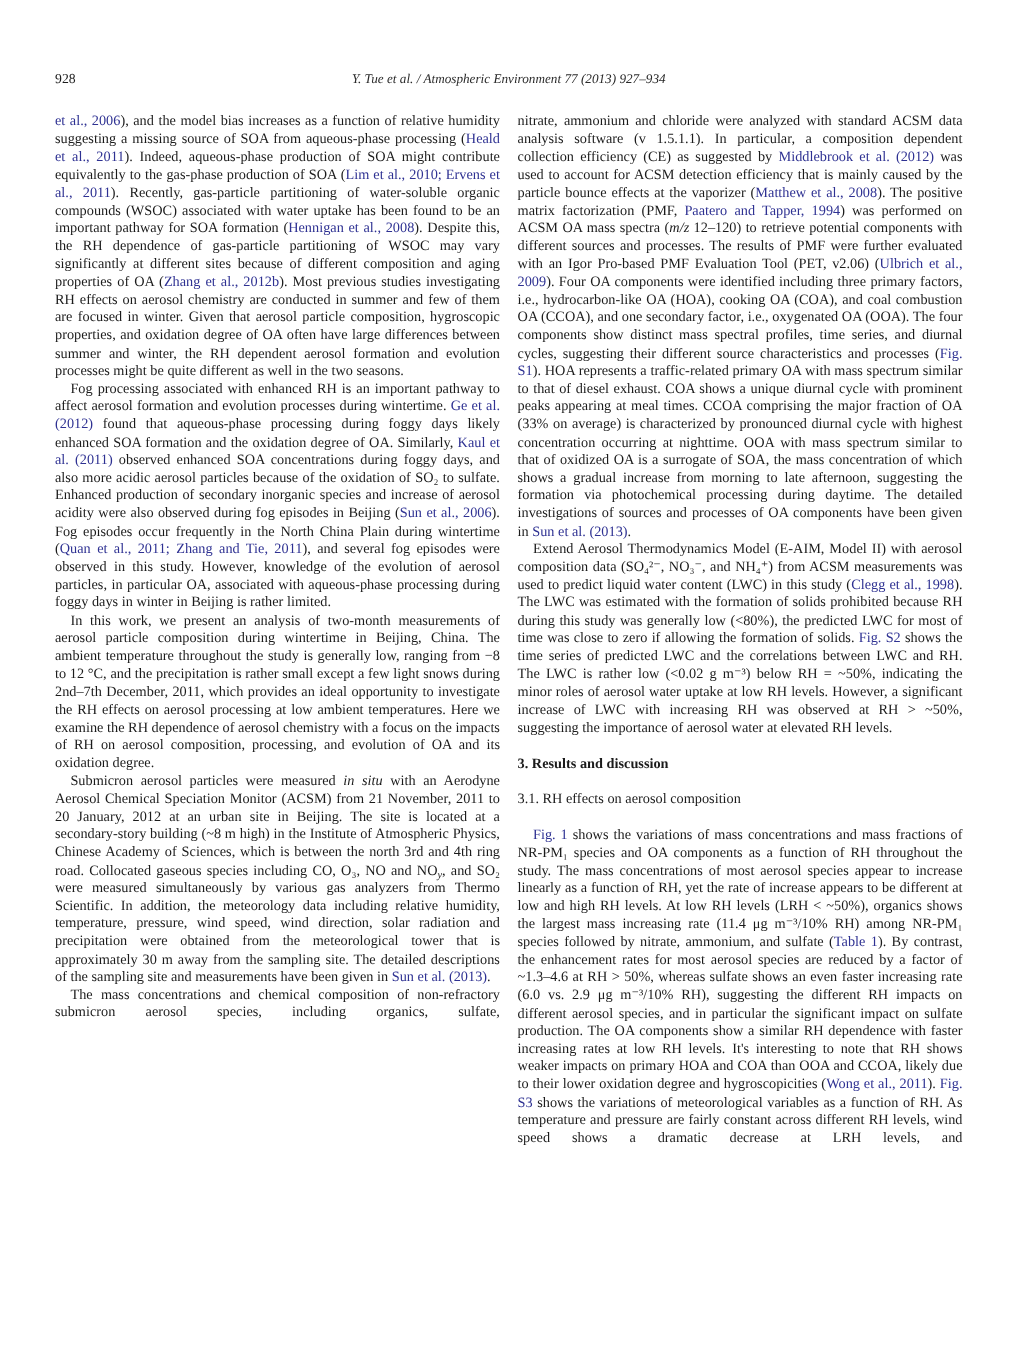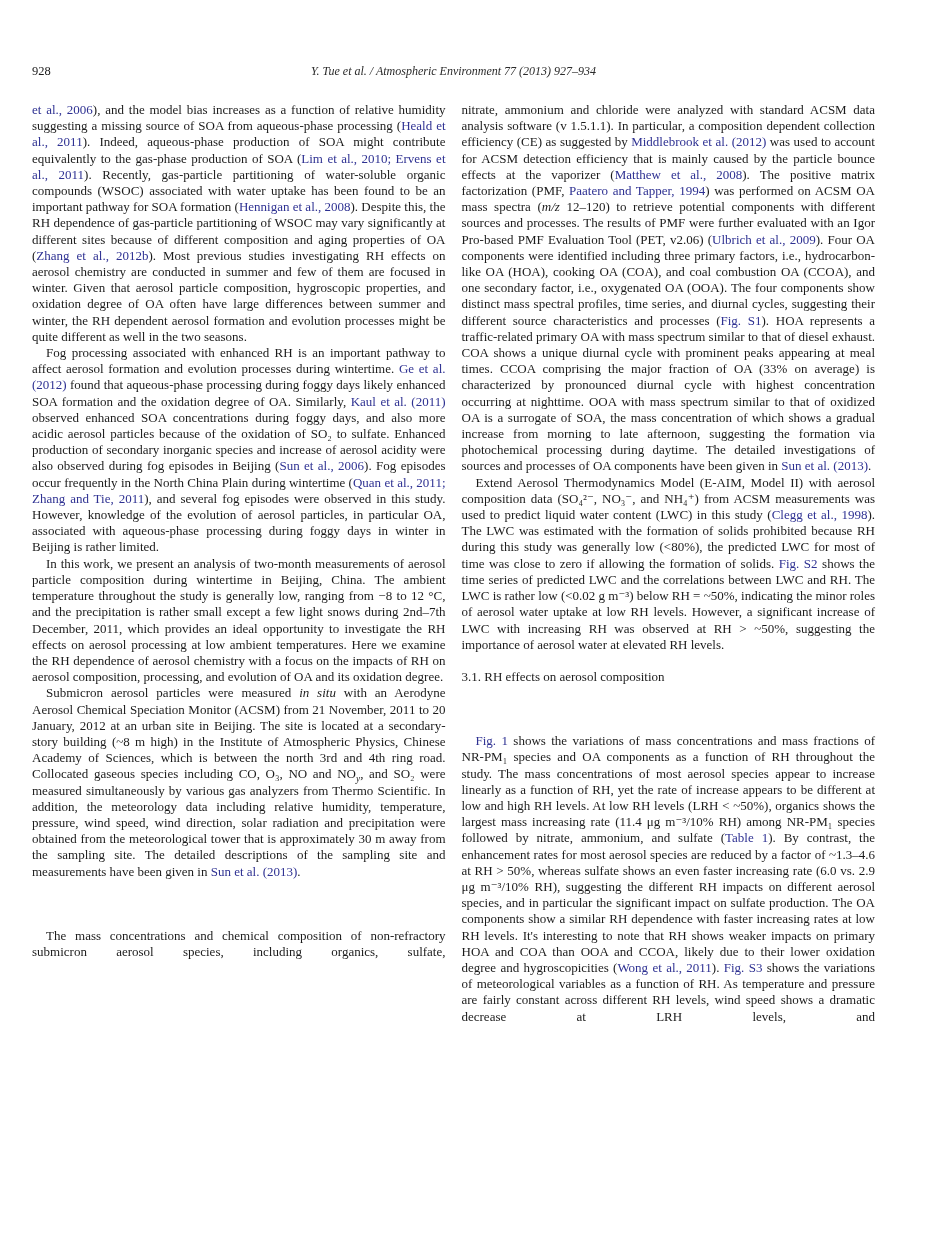--- a/index.html
+++ b/index.html
@@ -10,7 +10,7 @@
     -webkit-font-smoothing:antialiased;
     overflow:hidden;
   }
-  .page{padding:64px 50px 0 32px;}
+  .page{padding:64px 50px 0 50px;}
   .header{position:relative;height:18px;margin-bottom:20px;}
   .pagenum{position:absolute;left:0;top:0;font-size:12.5px;}
   .runhead{position:absolute;left:0;right:0;top:0;text-align:center;font-style:italic;font-size:12px;color:#2a2a2a;}

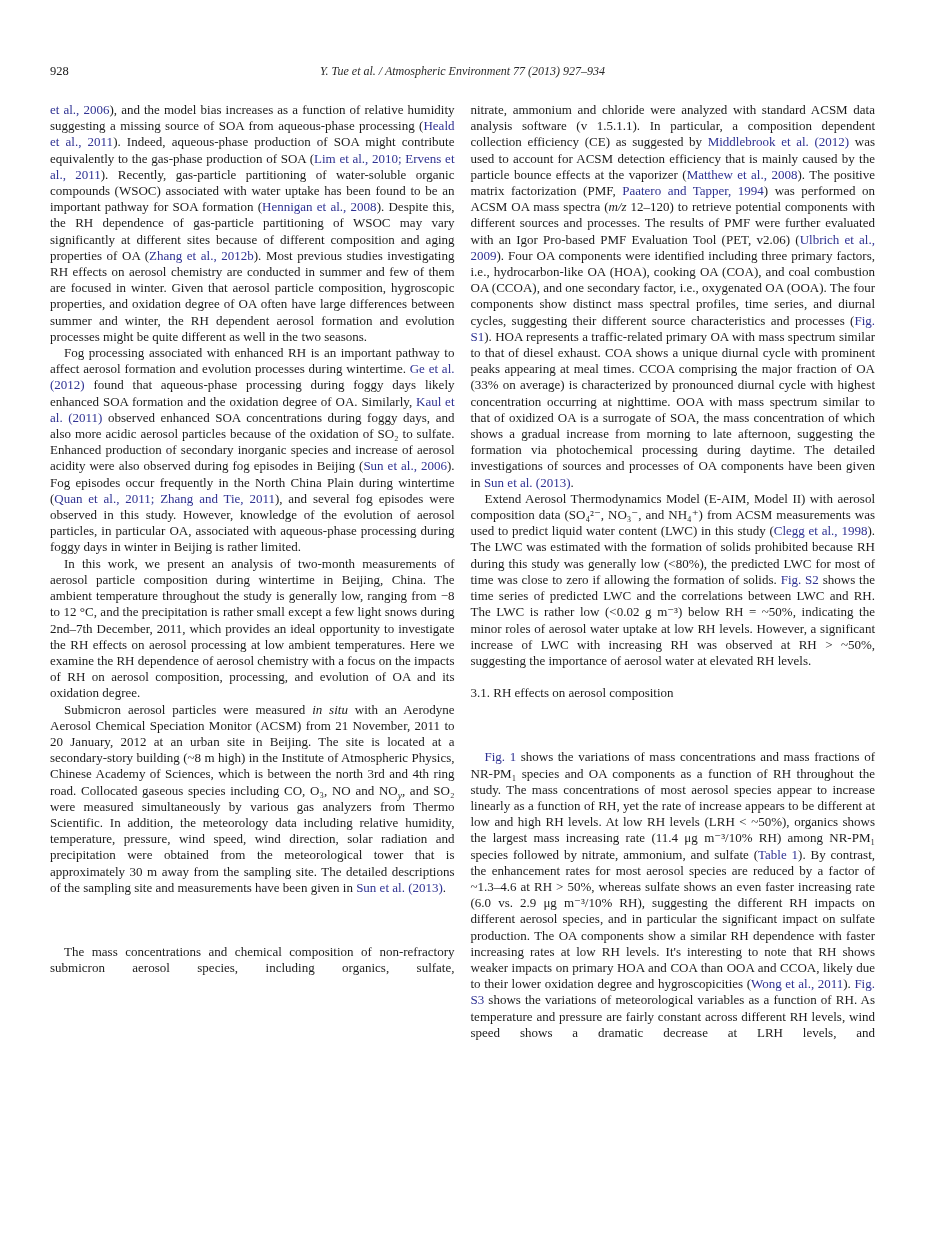--- a/index.html
+++ b/index.html
@@ -44,6 +44,7 @@
     <div class="col" id="right-col">
         <p><span>nitrate, ammonium and chloride were analyzed with standard ACSM data analysis software (v 1.5.1.1). In particular, a composition dependent collection efficiency (CE) as suggested by </span><span class="cite">Middlebrook et al. (2012)</span><span> was used to account for ACSM detection efficiency that is mainly caused by the particle bounce effects at the vaporizer (</span><span class="cite">Matthew et al., 2008</span><span>). The positive matrix factorization (PMF, </span><span class="cite">Paatero and Tapper, 1994</span><span>) was performed on ACSM OA mass spectra (</span><span class="ital">m/z</span><span> 12–120) to retrieve potential components with different sources and processes. The results of PMF were further evaluated with an Igor Pro-based PMF Evaluation Tool (PET, v2.06) (</span><span class="cite">Ulbrich et al., 2009</span><span>). Four OA components were identified including three primary factors, i.e., hydrocarbon-like OA (HOA), cooking OA (COA), and coal combustion OA (CCOA), and one secondary factor, i.e., oxygenated OA (OOA). The four components show distinct mass spectral profiles, time series, and diurnal cycles, suggesting their different source characteristics and processes (</span><span class="cite">Fig. S1</span><span>). HOA represents a traffic-related primary OA with mass spectrum similar to that of diesel exhaust. COA shows a unique diurnal cycle with prominent peaks appearing at meal times. CCOA comprising the major fraction of OA (33% on average) is characterized by pronounced diurnal cycle with highest concentration occurring at nighttime. OOA with mass spectrum similar to that of oxidized OA is a surrogate of SOA, the mass concentration of which shows a gradual increase from morning to late afternoon, suggesting the formation via photochemical processing during daytime. The detailed investigations of sources and processes of OA components have been given in </span><span class="cite">Sun et al. (2013)</span><span>.</span></p>
         <p class="indent"><span>Extend Aerosol Thermodynamics Model (E-AIM, Model II) with aerosol composition data (SO₄²⁻, NO₃⁻, and NH₄⁺) from ACSM measurements was used to predict liquid water content (LWC) in this study (</span><span class="cite">Clegg et al., 1998</span><span>). The LWC was estimated with the formation of solids prohibited because RH during this study was generally low (&lt;80%), the predicted LWC for most of time was close to zero if allowing the formation of solids. </span><span class="cite">Fig. S2</span><span> shows the time series of predicted LWC and the correlations between LWC and RH. The LWC is rather low (&lt;0.02 g m⁻³) below RH = ~50%, indicating the minor roles of aerosol water uptake at low RH levels. However, a significant increase of LWC with increasing RH was observed at RH &gt; ~50%, suggesting the importance of aerosol water at elevated RH levels.</span></p>
+        <h2><span>3. Results and discussion</span></h2>
         <h3><span>3.1. RH effects on aerosol composition</span></h3>
         <p class="indent jl"><span class="cite">Fig. 1</span><span> shows the variations of mass concentrations and mass fractions of NR-PM₁ species and OA components as a function of RH throughout the study. The mass concentrations of most aerosol species appear to increase linearly as a function of RH, yet the rate of increase appears to be different at low and high RH levels. At low RH levels (LRH &lt; ~50%), organics shows the largest mass increasing rate (11.4 μg m⁻³/10% RH) among NR-PM₁ species followed by nitrate, ammonium, and sulfate (</span><span class="cite">Table 1</span><span>). By contrast, the enhancement rates for most aerosol species are reduced by a factor of ~1.3–4.6 at RH &gt; 50%, whereas sulfate shows an even faster increasing rate (6.0 vs. 2.9 μg m⁻³/10% RH), suggesting the different RH impacts on different aerosol species, and in particular the significant impact on sulfate production. The OA components show a similar RH dependence with faster increasing rates at low RH levels. It's interesting to note that RH shows weaker impacts on primary HOA and COA than OOA and CCOA, likely due to their lower oxidation degree and hygroscopicities (</span><span class="cite">Wong et al., 2011</span><span>). </span><span class="cite">Fig. S3</span><span> shows the variations of meteorological variables as a function of RH. As temperature and pressure are fairly constant across different RH levels, wind speed shows a dramatic decrease at LRH levels, and</span></p>
       </div>

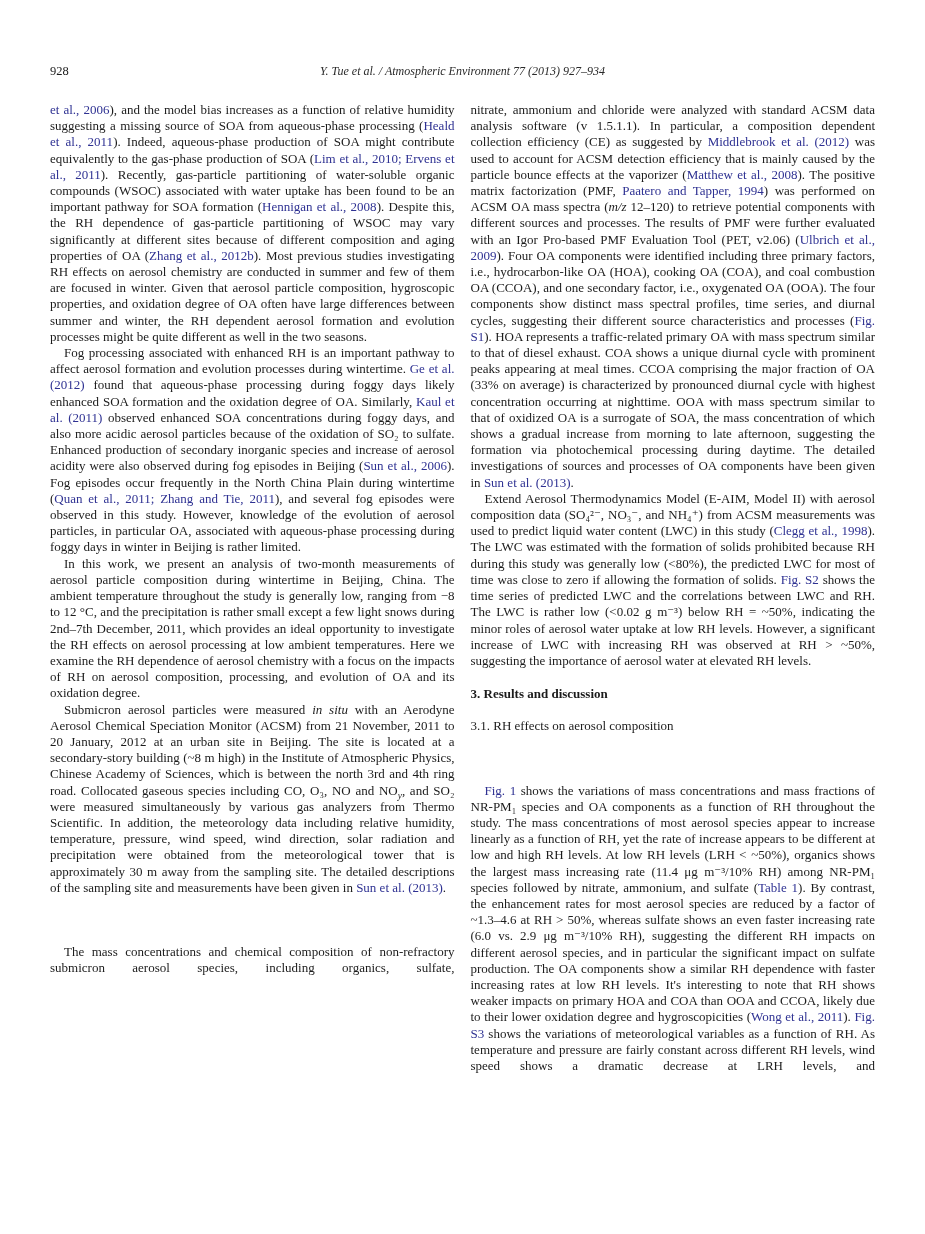--- a/index.html
+++ b/index.html
@@ -18,7 +18,7 @@
   .col{flex:1;min-width:0;text-align:justify;font-size:13px;line-height:16.2px;letter-spacing:0px;}
   .col p{margin:0;}
   .col p.indent{text-indent:14px;}
-  .col p.jl{text-align-last:justify;margin-top:48px;}
+  .col p.jl{text-align-last:justify;}
   .col h2{font-size:13px;line-height:16.2px;font-weight:bold;margin:17px 0 16px 0;text-align:left;}
   .col h3{font-size:13px;line-height:16.2px;font-weight:normal;margin:16px 0 16px 0;text-align:left;}
   .cite{color:#2e3192;}

